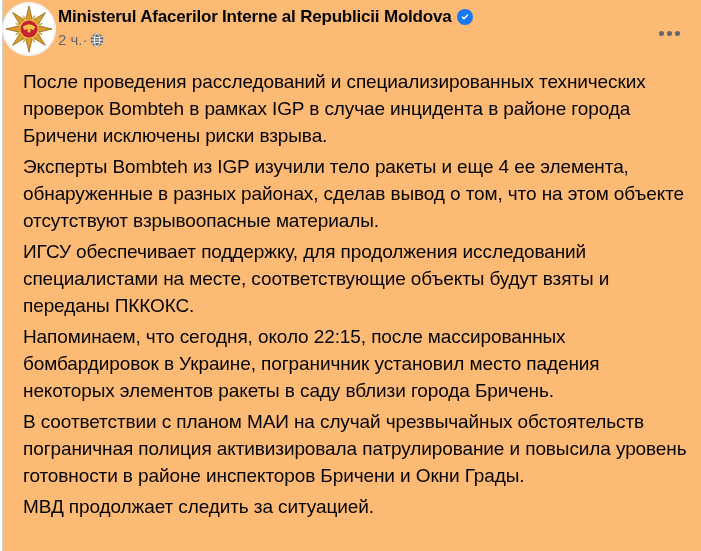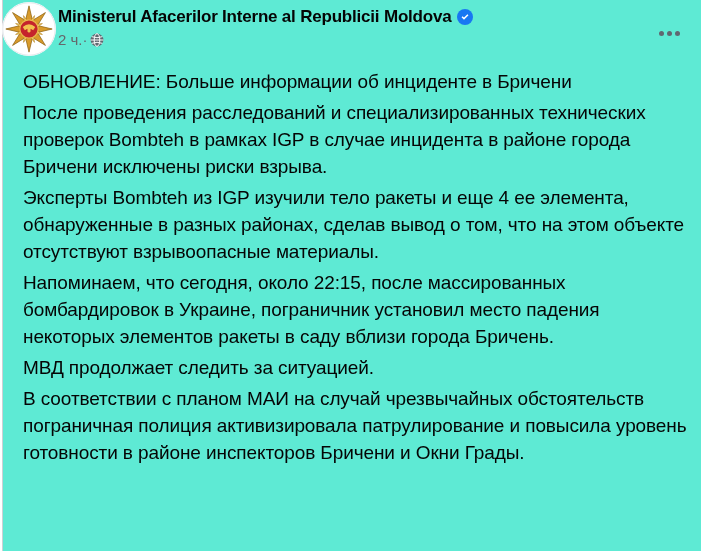--- a/index.html
+++ b/index.html
@@ -10,7 +10,7 @@
   }
   .card{
     position:absolute;left:2px;top:0;right:0;bottom:0;
-    border-left:1px solid #ccd0d5;background:#5eead4;
+    border-left:1px solid #ccd0d5;background:#fdba74;
   }
   
   .header{position:relative;height:58px;}

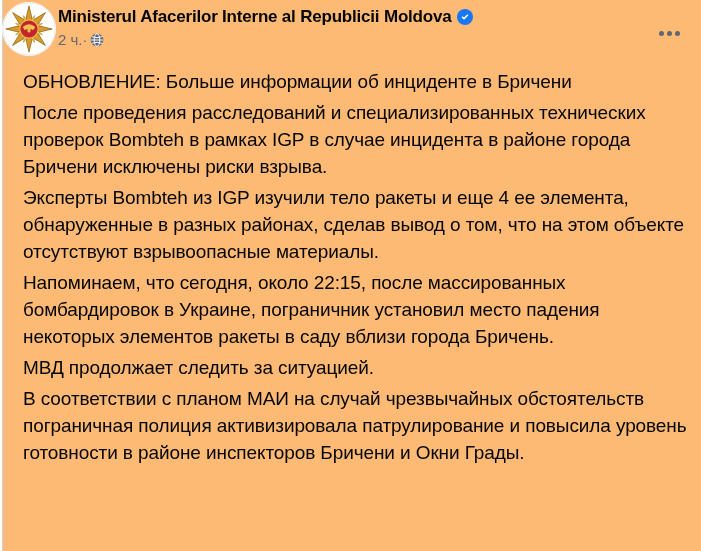--- a/index.html
+++ b/index.html
@@ -95,7 +95,6 @@
   </div>
 
   <div class="content">
-    <p>ОБНОВЛЕНИЕ: Больше информации об инциденте в Бричени</p>
     <p>После проведения расследований и специализированных технических проверок Bombteh в рамках IGP в случае инцидента в районе города Бричени исключены риски взрыва.</p>
     <p>Эксперты Bombteh из IGP изучили тело ракеты и еще 4 ее элемента, обнаруженные в разных районах, сделав вывод о том, что на этом объекте отсутствуют взрывоопасные материалы.</p>
     <p>Напоминаем, что сегодня, около 22:15, после массированных бомбардировок в Украине, пограничник установил место падения некоторых элементов ракеты в саду вблизи города Бричень.</p>

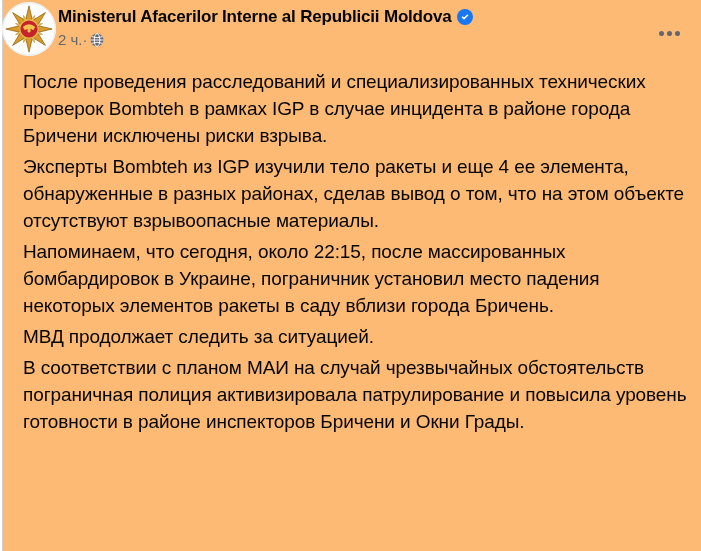--- a/index.html
+++ b/index.html
@@ -97,6 +97,7 @@
   <div class="content">
     <p>После проведения расследований и специализированных технических проверок Bombteh в рамках IGP в случае инцидента в районе города Бричени исключены риски взрыва.</p>
     <p>Эксперты Bombteh из IGP изучили тело ракеты и еще 4 ее элемента, обнаруженные в разных районах, сделав вывод о том, что на этом объекте отсутствуют взрывоопасные материалы.</p>
+    <p>ИГСУ обеспечивает поддержку, для продолжения исследований специалистами на месте, соответствующие объекты будут взяты и переданы ПККОКС.</p>
     <p>Напоминаем, что сегодня, около 22:15, после массированных бомбардировок в Украине, пограничник установил место падения некоторых элементов ракеты в саду вблизи города Бричень.</p>
     <p>МВД продолжает следить за ситуацией.</p>
     <p>В соответствии с планом МАИ на случай чрезвычайных обстоятельств пограничная полиция активизировала патрулирование и повысила уровень готовности в районе инспекторов Бричени и Окни Грады.</p>

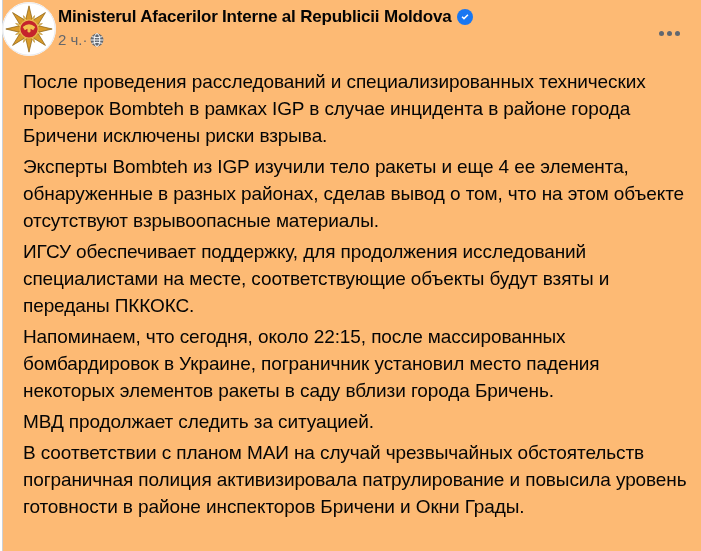--- a/index.html
+++ b/index.html
@@ -99,8 +99,8 @@
     <p>Эксперты Bombteh из IGP изучили тело ракеты и еще 4 ее элемента, обнаруженные в разных районах, сделав вывод о том, что на этом объекте отсутствуют взрывоопасные материалы.</p>
     <p>ИГСУ обеспечивает поддержку, для продолжения исследований специалистами на месте, соответствующие объекты будут взяты и переданы ПККОКС.</p>
     <p>Напоминаем, что сегодня, около 22:15, после массированных бомбардировок в Украине, пограничник установил место падения некоторых элементов ракеты в саду вблизи города Бричень.</p>
+    <p>В соответствии с планом МАИ на случай чрезвычайных обстоятельств пограничная полиция активизировала патрулирование и повысила уровень готовности в районе инспекторов Бричени и Окни Грады.</p>
     <p>МВД продолжает следить за ситуацией.</p>
-    <p>В соответствии с планом МАИ на случай чрезвычайных обстоятельств пограничная полиция активизировала патрулирование и повысила уровень готовности в районе инспекторов Бричени и Окни Грады.</p>
   </div>
 
 </div>

